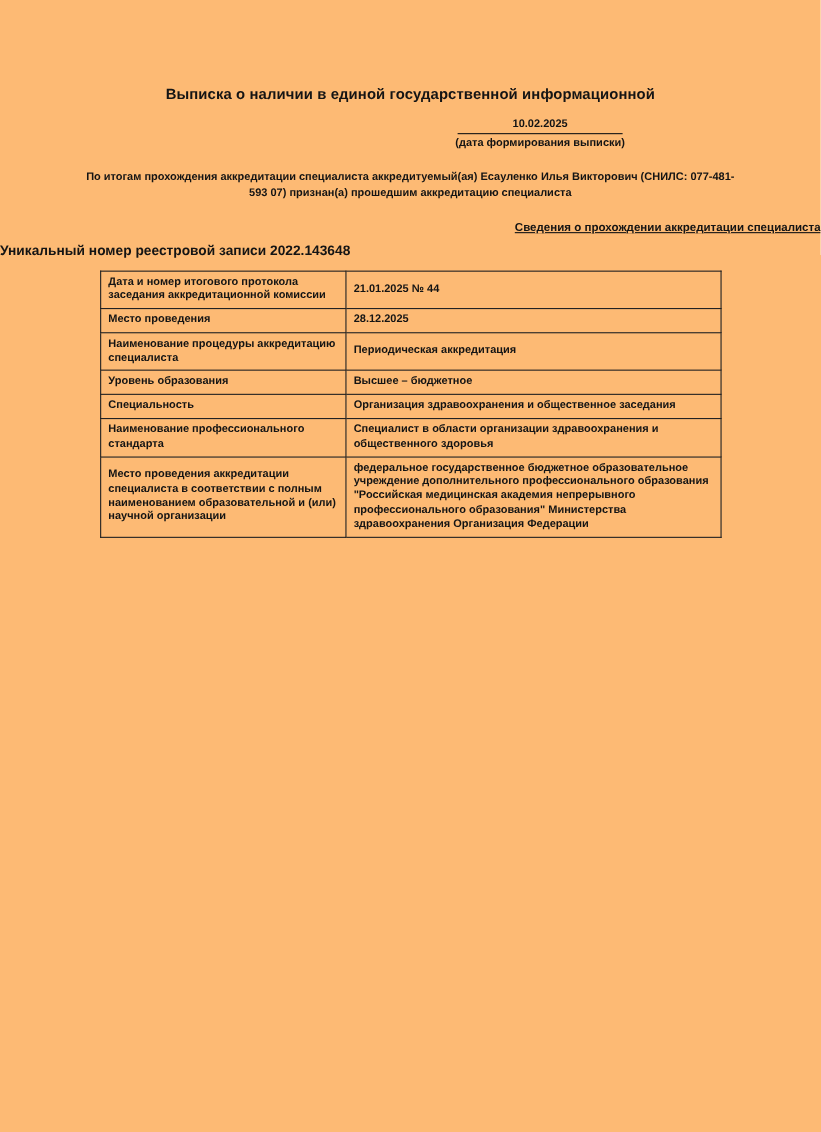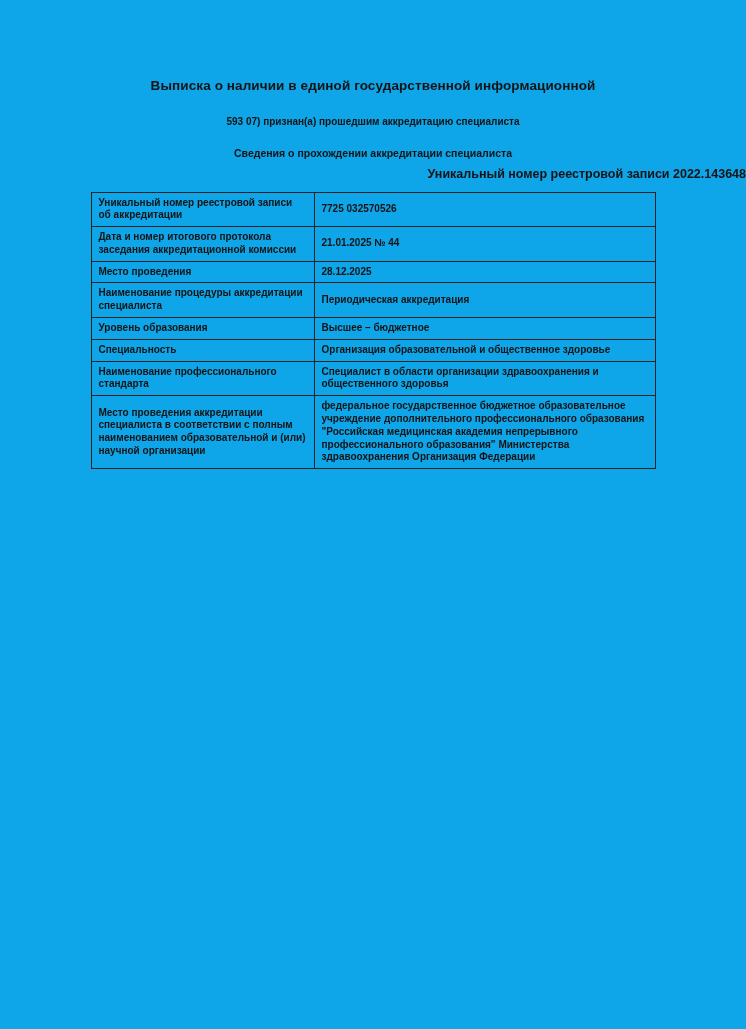--- a/index.html
+++ b/index.html
@@ -16,7 +16,7 @@
   .page {
     width: 746px;
     height: 1029px;
-    background: #0ea5e9;
+    background: #fdba74;
   }
   .doc-title {
     padding-top: 76px;

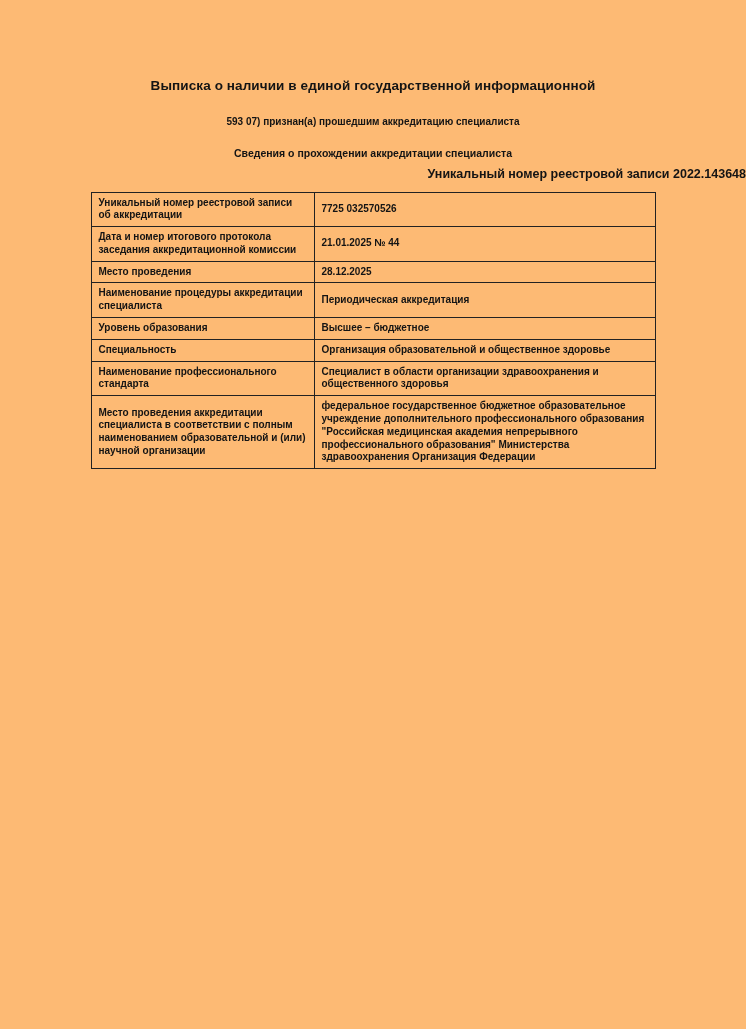--- a/index.html
+++ b/index.html
@@ -85,6 +85,10 @@
     <div>Выписка о наличии в единой государственной информационной</div>
   </div>
 
+  <div class="date-block">
+    <span class="date-value">10.02.2025</span>
+    <div class="date-caption">(дата формирования выписки)</div>
+  </div>
 
   <div class="intro">
     <div>593 07) признан(а) прошедшим аккредитацию специалиста</div>

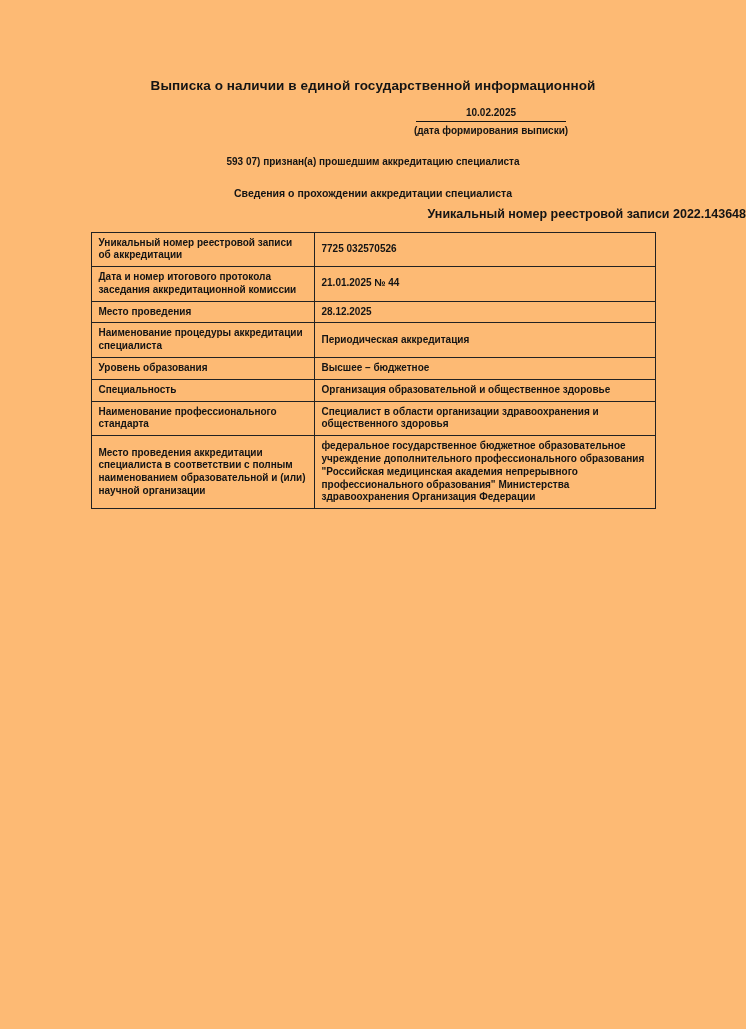--- a/index.html
+++ b/index.html
@@ -91,6 +91,7 @@
   </div>
 
   <div class="intro">
+    <div>По итогам прохождения аккредитации специалиста аккредитуемый(ая) Есауленко Илья Викторович (СНИЛС: 077-481-</div>
     <div>593 07) признан(а) прошедшим аккредитацию специалиста</div>
   </div>
 

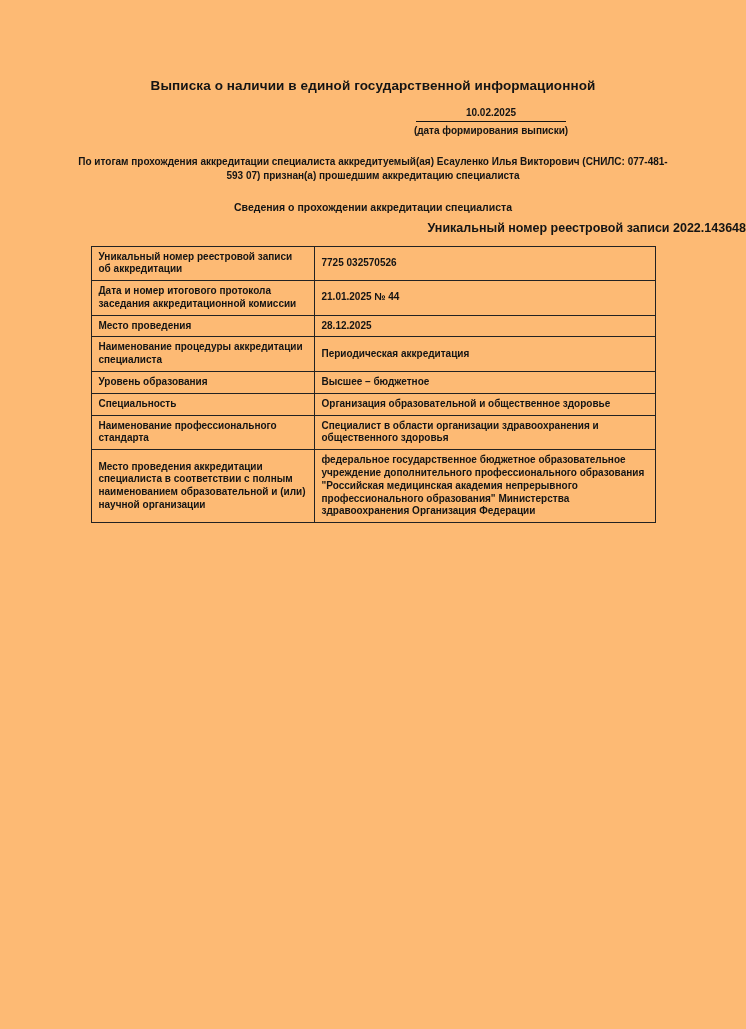--- a/index.html
+++ b/index.html
@@ -51,8 +51,9 @@
   }
   .section-heading {
     margin-top: 18px;
-    text-align: center;
+    text-align: right;
     font-size: 10.5px;
+    text-decoration: underline;
   }
   .registry-heading {
     margin-top: 8px;

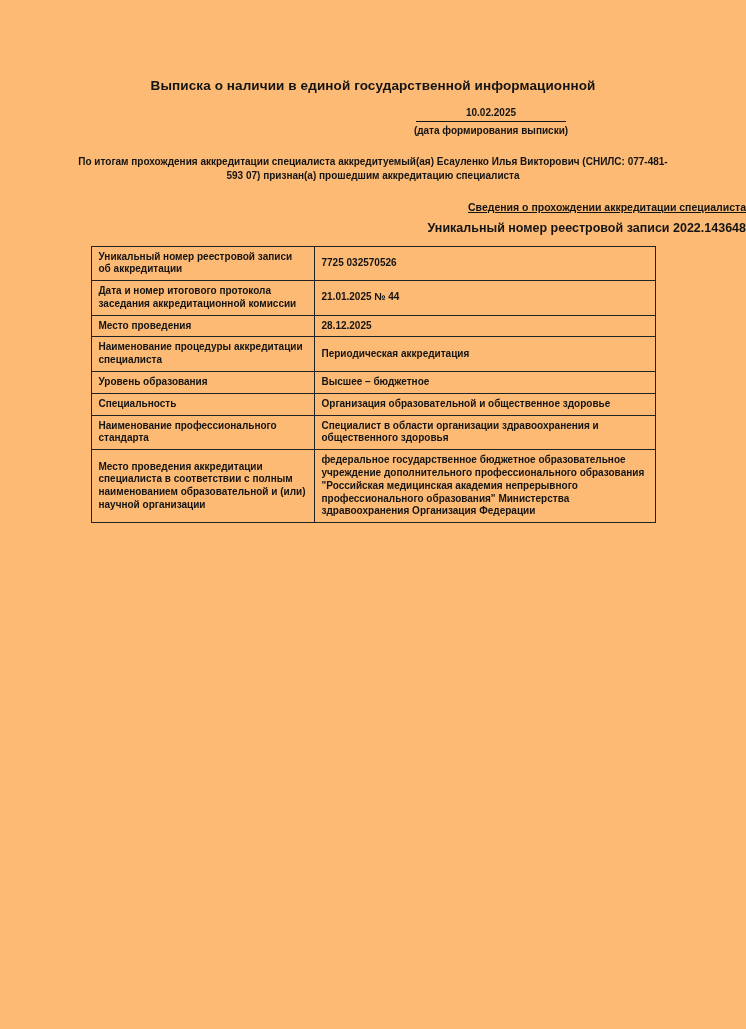--- a/index.html
+++ b/index.html
@@ -57,7 +57,7 @@
   }
   .registry-heading {
     margin-top: 8px;
-    text-align: right;
+    text-align: left;
     font-size: 12.5px;
   }
   table.acc-table {

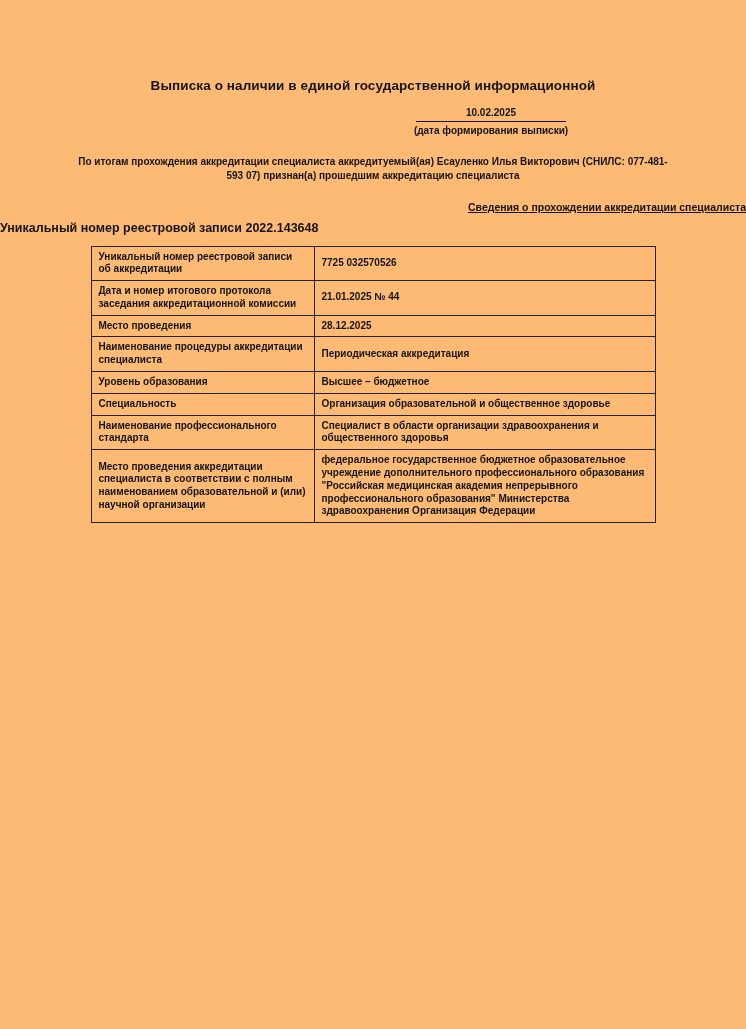--- a/index.html
+++ b/index.html
@@ -103,10 +103,6 @@
   <table class="acc-table">
     <tbody>
       <tr>
-        <td class="col-label">Уникальный номер реестровой записи об аккредитации</td>
-        <td class="col-value">7725 032570526</td>
-      </tr>
-      <tr>
         <td class="col-label">Дата и номер итогового протокола заседания аккредитационной комиссии</td>
         <td class="col-value">21.01.2025 № 44</td>
       </tr>

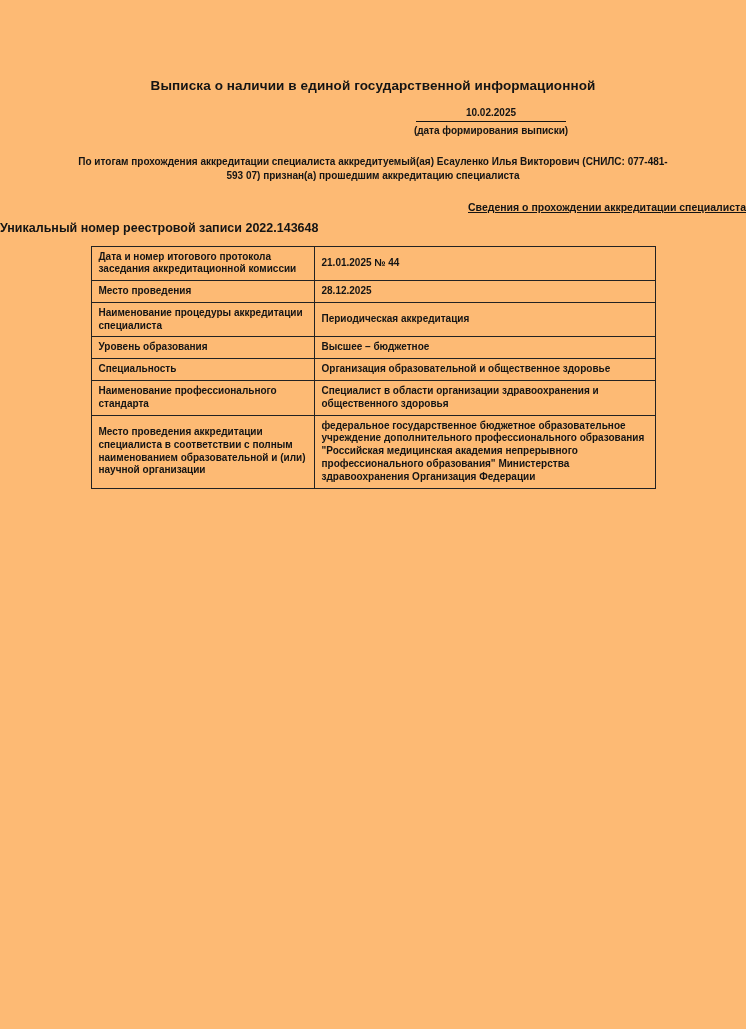--- a/index.html
+++ b/index.html
@@ -111,7 +111,7 @@
         <td class="col-value">28.12.2025</td>
       </tr>
       <tr>
-        <td class="col-label">Наименование процедуры аккредитации специалиста</td>
+        <td class="col-label">Наименование процедуры аккредитацию специалиста</td>
         <td class="col-value">Периодическая аккредитация</td>
       </tr>
       <tr>

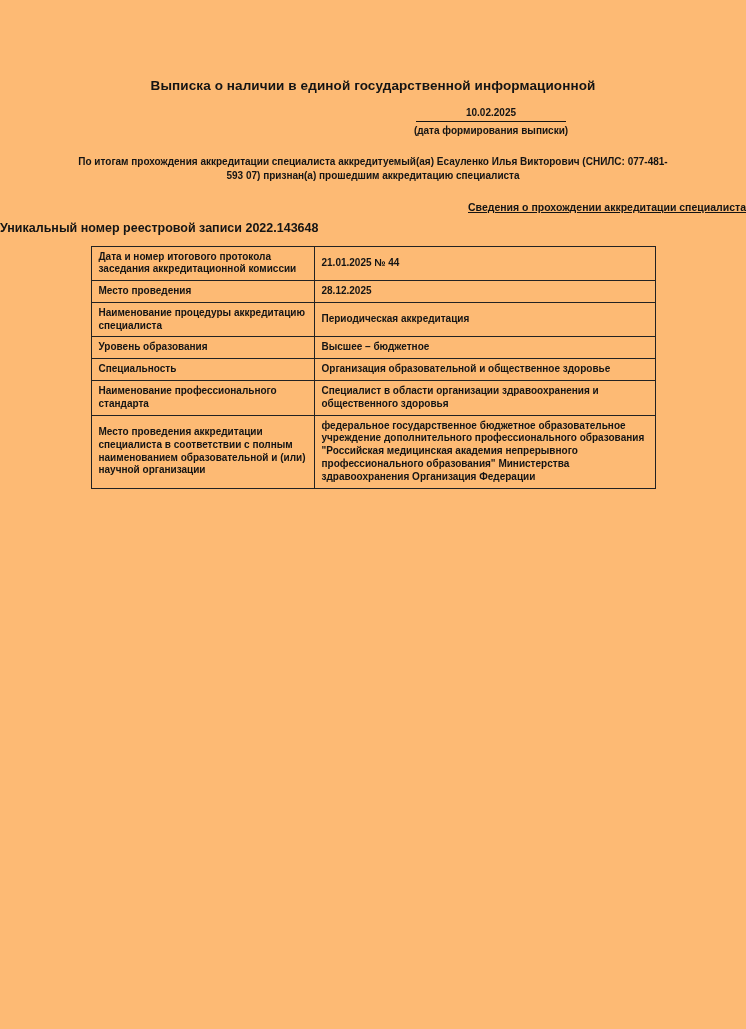--- a/index.html
+++ b/index.html
@@ -120,7 +120,7 @@
       </tr>
       <tr>
         <td class="col-label">Специальность</td>
-        <td class="col-value">Организация образовательной и общественное здоровье</td>
+        <td class="col-value">Организация здравоохранения и общественное заседания</td>
       </tr>
       <tr>
         <td class="col-label">Наименование профессионального стандарта</td>

